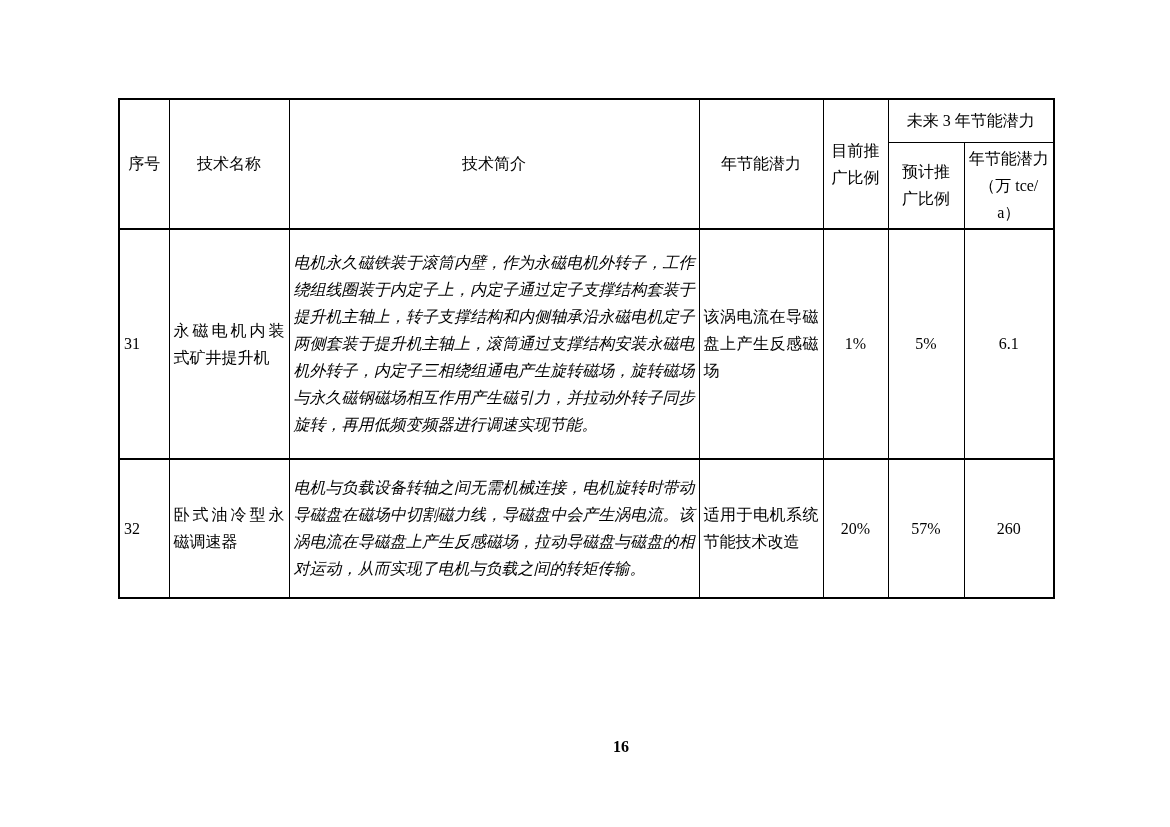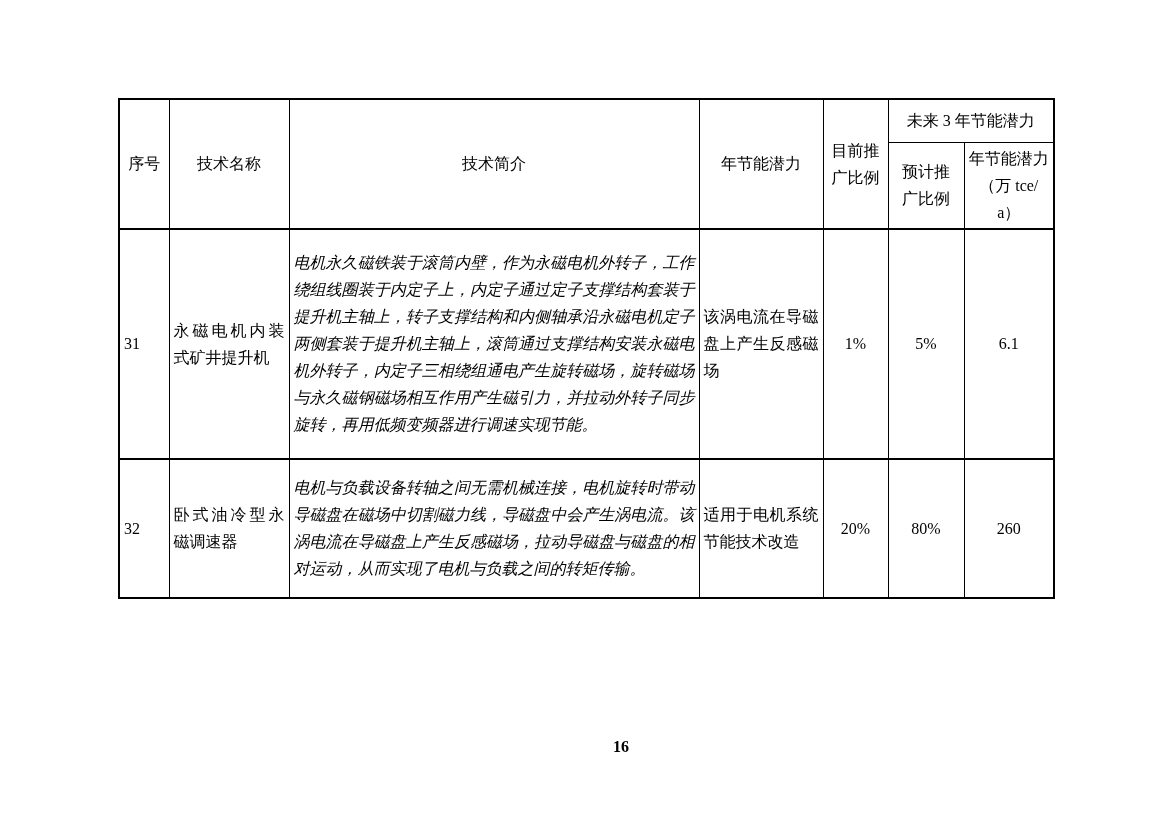--- a/index.html
+++ b/index.html
@@ -103,7 +103,7 @@
         <td class="c-intro">电机与负载设备转轴之间无需机械连接，电机旋转时带动导磁盘在磁场中切割磁力线，导磁盘中会产生涡电流。该涡电流在导磁盘上产生反感磁场，拉动导磁盘与磁盘的相对运动，从而实现了电机与负载之间的转矩传输。</td>
         <td class="c-scope">适用于电机系统节能技术改造</td>
         <td class="c-num">20%</td>
-        <td class="c-num">80%</td>
+        <td class="c-num">57%</td>
         <td class="c-num">260</td>
       </tr>
     </tbody>

